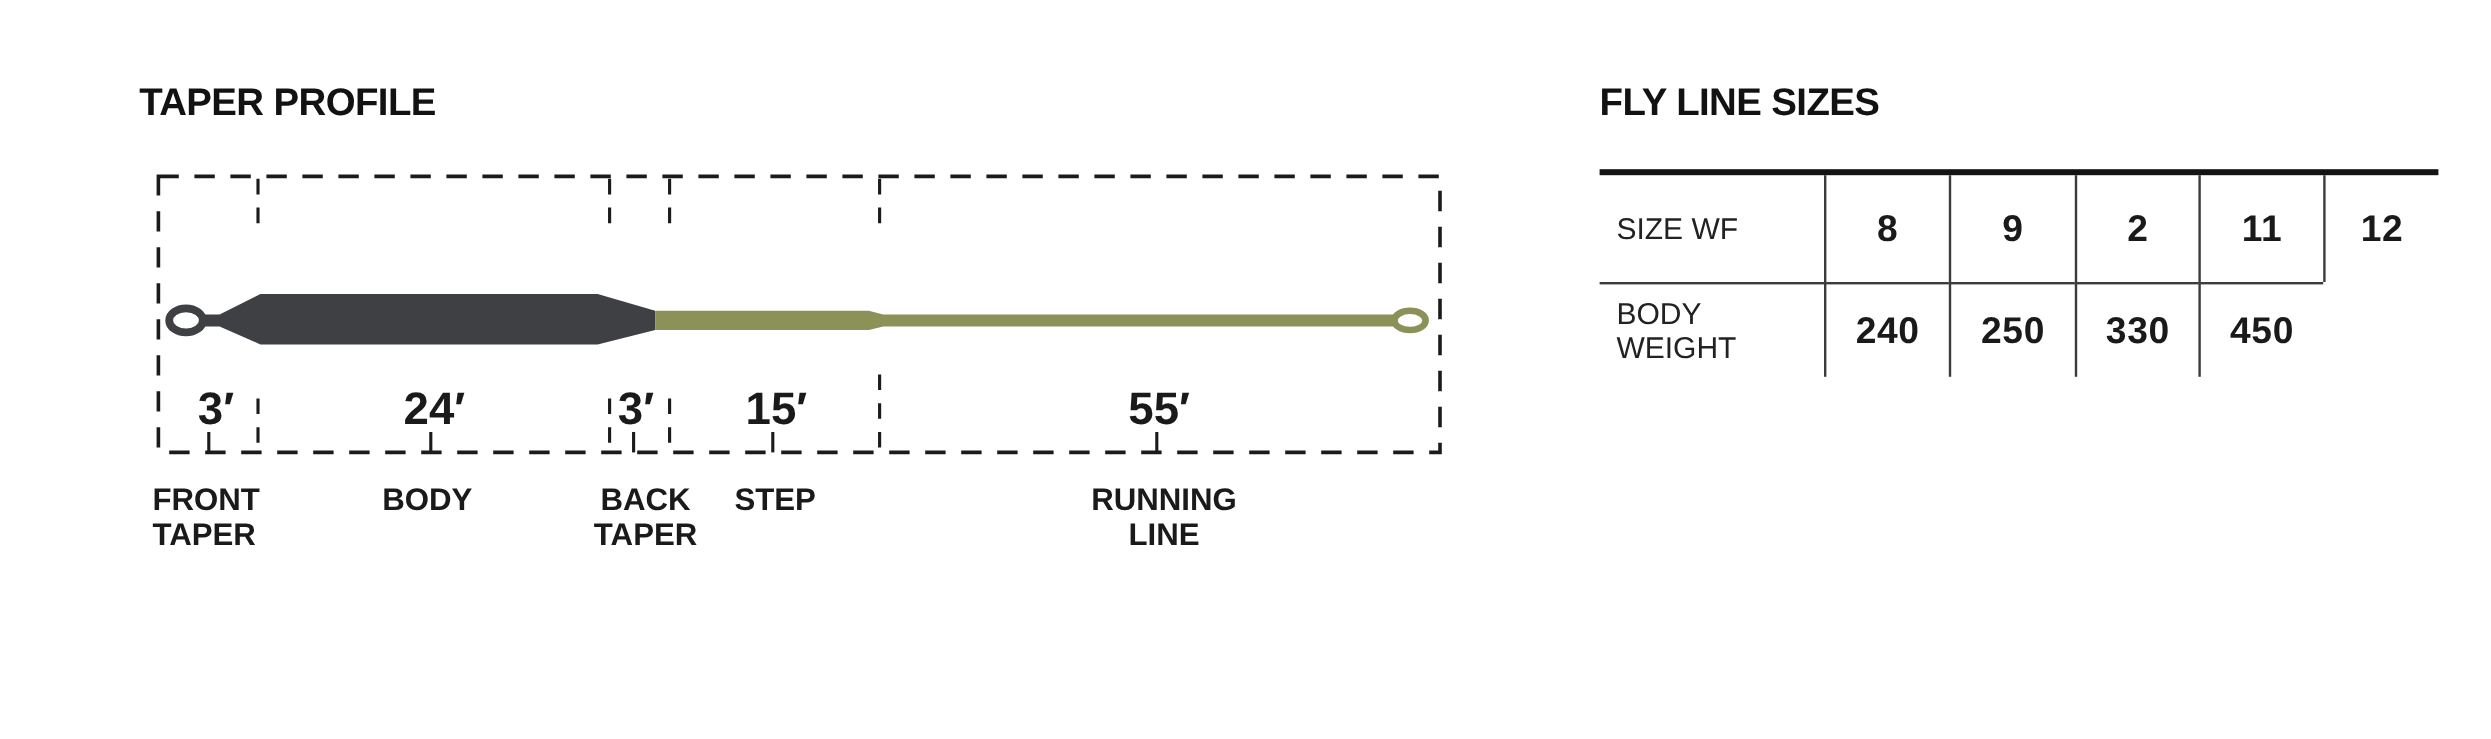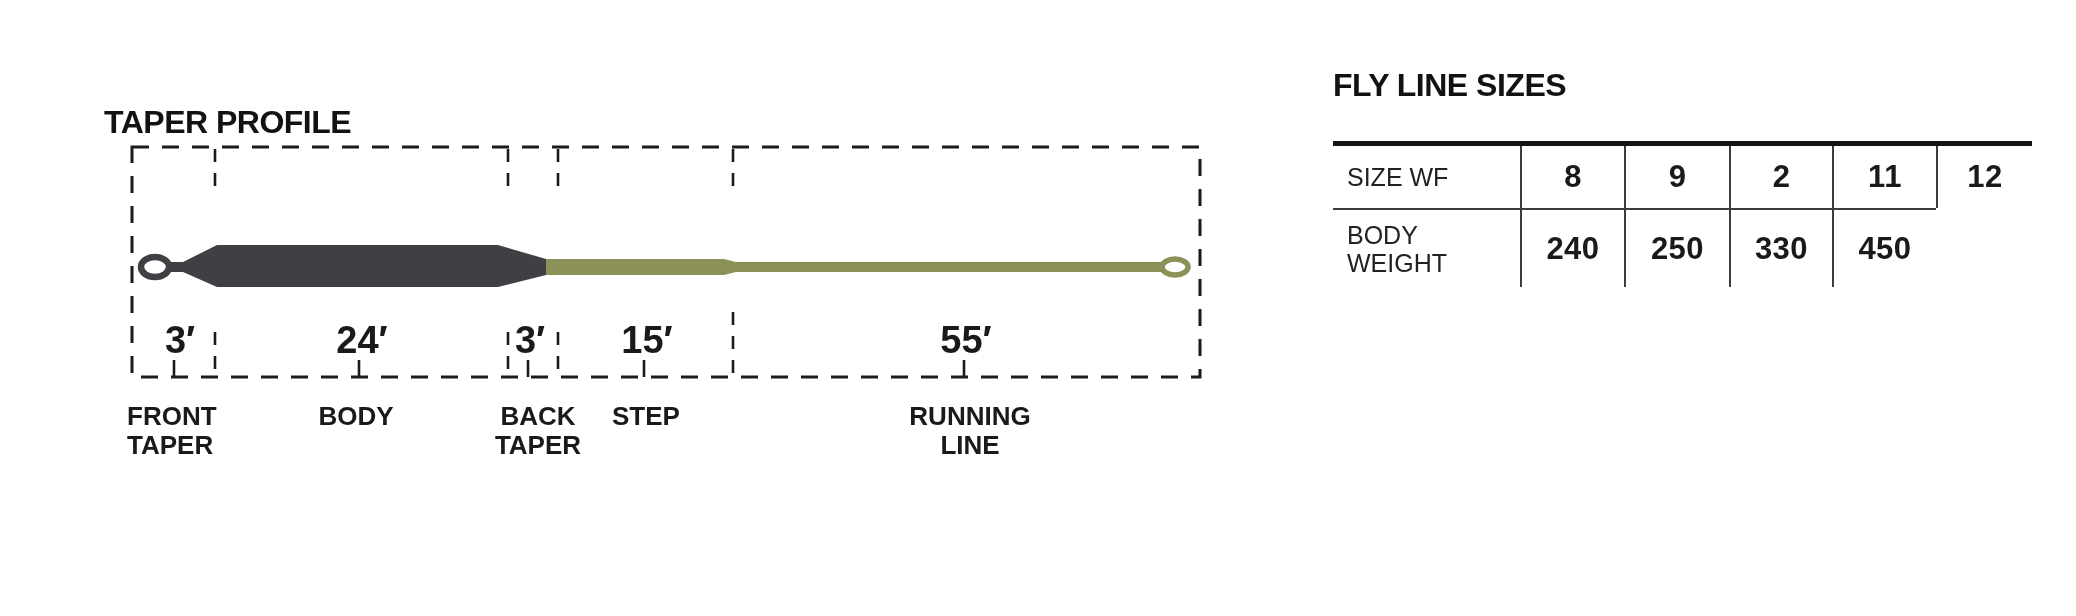--- a/index.html
+++ b/index.html
@@ -20,7 +20,7 @@
     color:#121212;
     white-space:nowrap;
   }
-  #taper-title { left:104px;margin-top:37px; }
+  #taper-title { left:116px; }
   #table-title { left:1333px; }
 
   #taper-svg { position:absolute; left:95px; top:130px; }

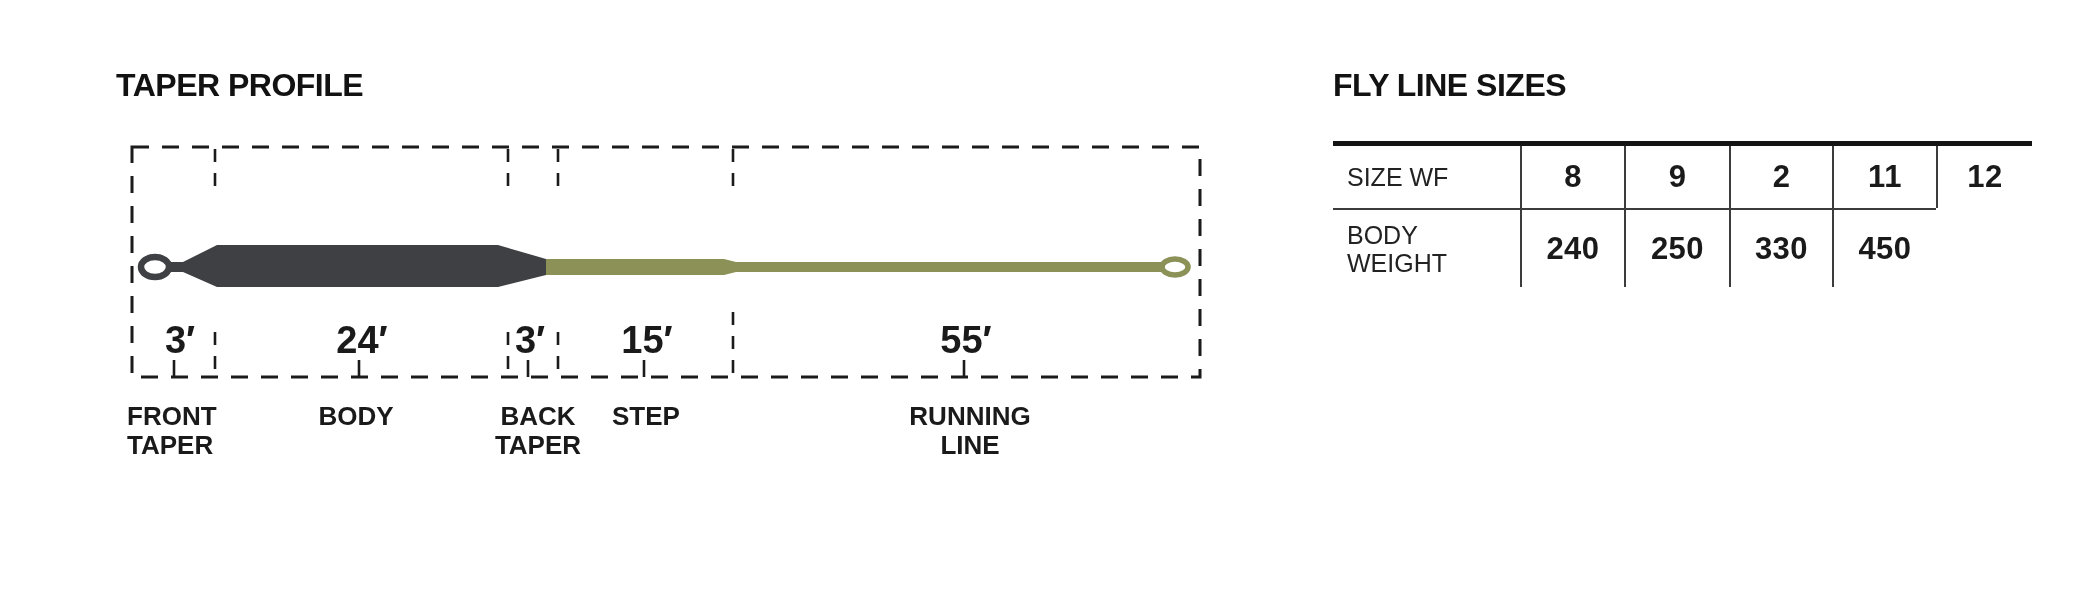--- a/index.html
+++ b/index.html
@@ -52,7 +52,7 @@
     display:flex;
     align-items:center;
   }
-  .cell.r1 { height:62px; }
+  .cell.r1 { height:89px; }
   .cell.r2 { height:79px; border-top:2px solid #3c3c3c; }
   .cell.val {
     justify-content:center;

